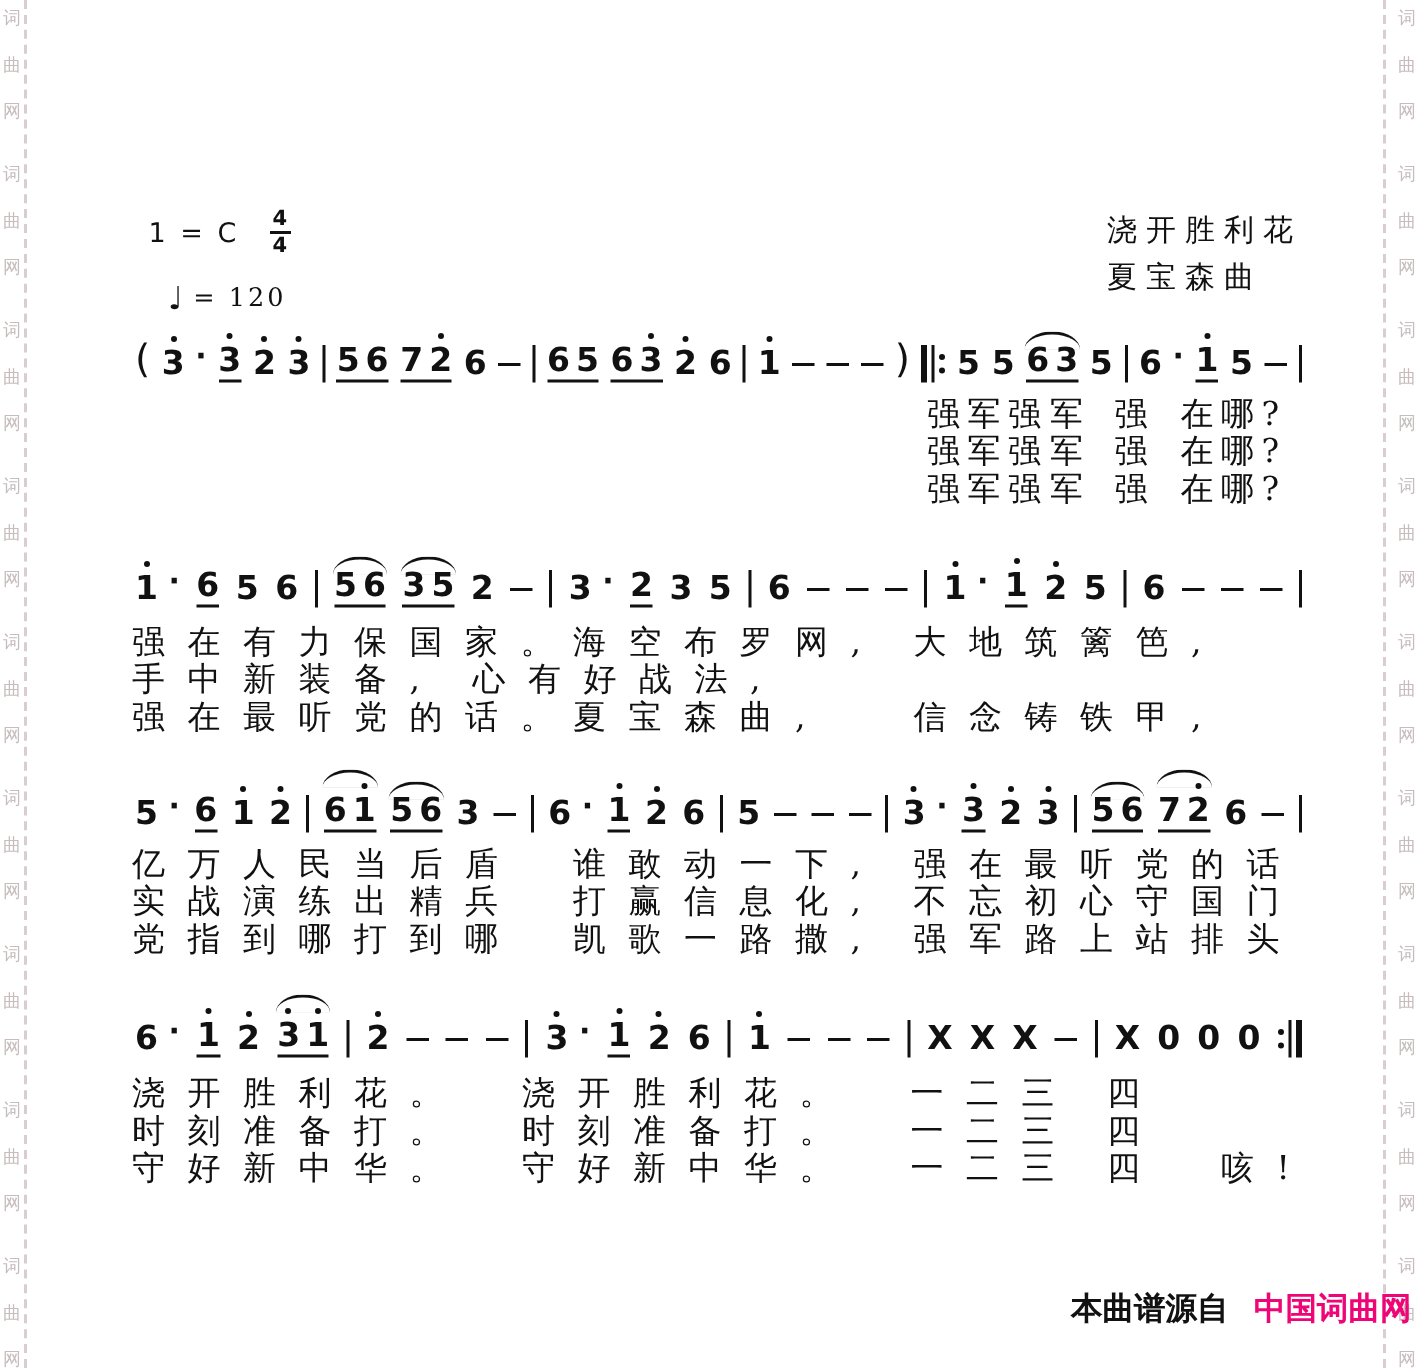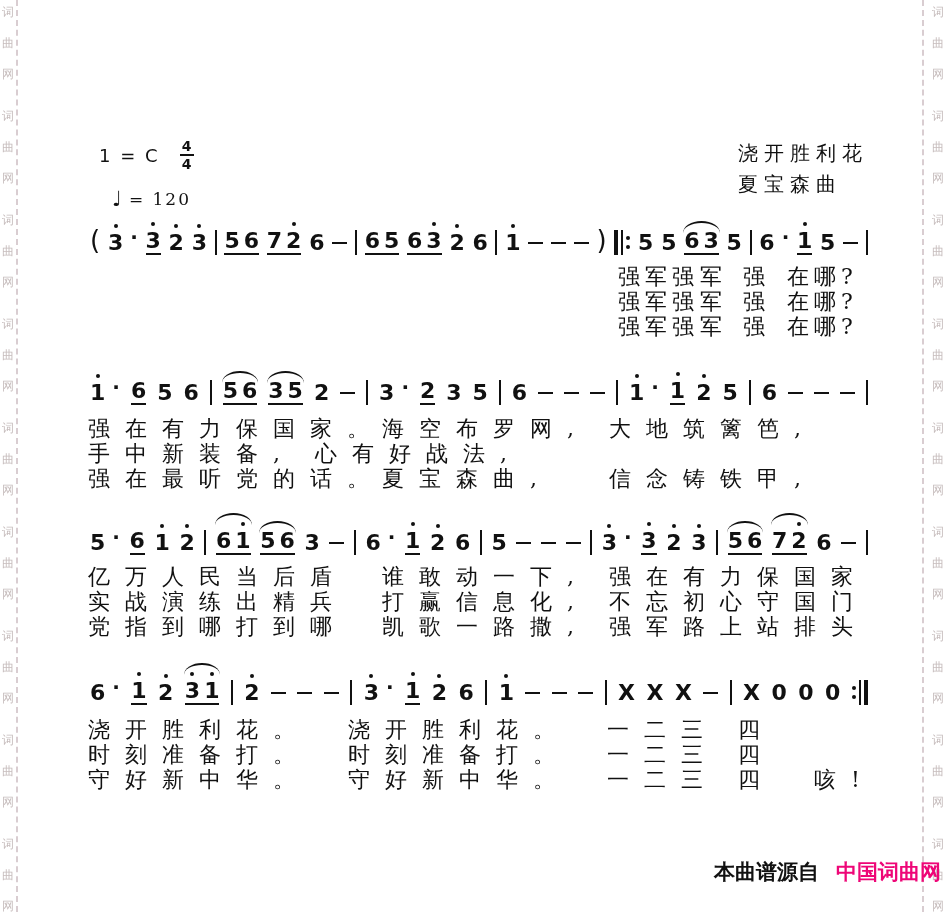--- a/index.html
+++ b/index.html
@@ -866,7 +866,7 @@
       <div class="lrow">
         <span class="lc c0">亿万人民当后盾</span>
         <span class="lc c1">谁敢动一下,</span>
-        <span class="lc c2">强在有力保国家</span>
+        <span class="lc c2">强在最听党的话</span>
       </div>
       <div class="lrow">
         <span class="lc c0">实战演练出精兵</span>

